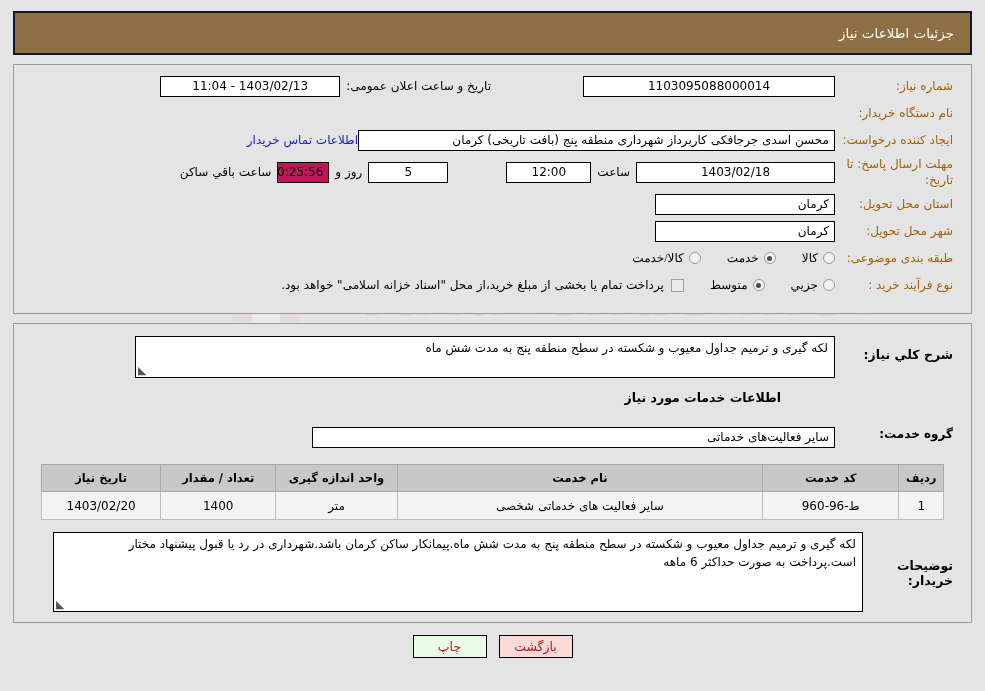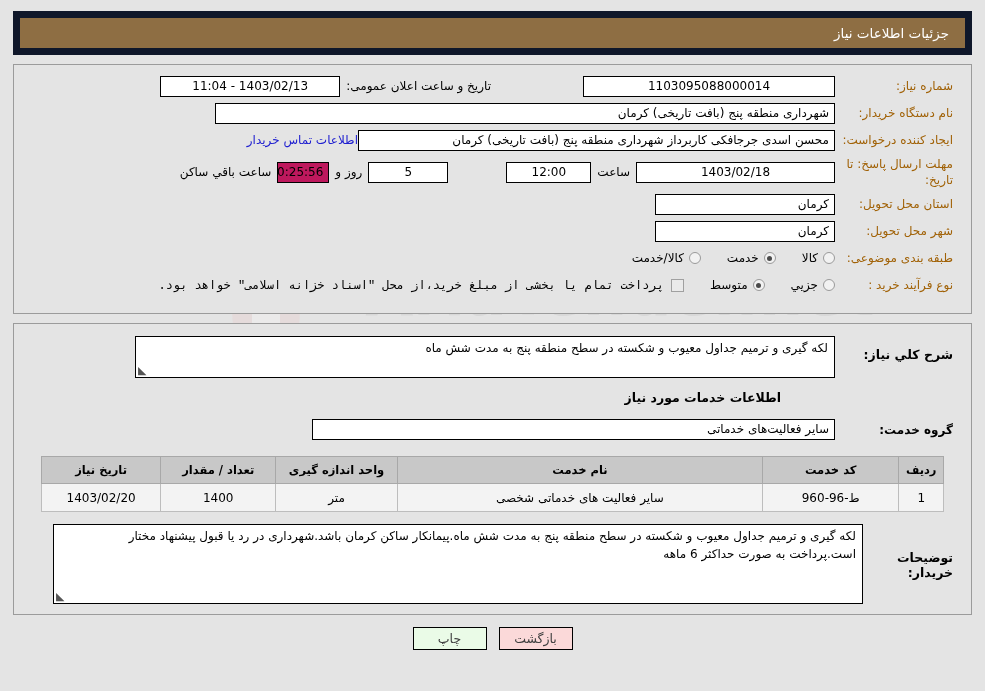--- a/index.html
+++ b/index.html
@@ -33,7 +33,7 @@
     margin: 11px 13px 0 13px;
     height: 44px;
     background: #8e6e43;
-    border: 7px solid #0f172a;
+    border: 2px solid #0f172a;
     box-sizing: border-box;
     display: flex;
     align-items: center;

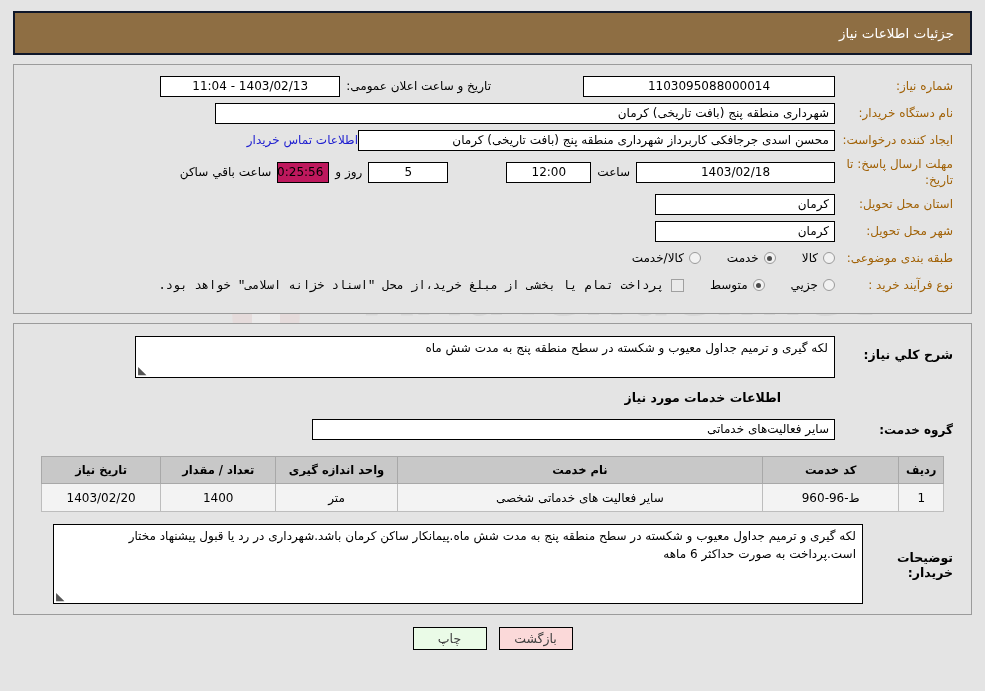--- a/index.html
+++ b/index.html
@@ -311,9 +311,6 @@
 
   <div class="frow">
     <div class="flabel">نام دستگاه خریدار:</div>
-    <div class="fcell">
-      <span class="tbox w-buyer rtl-start">شهرداری منطقه پنج (بافت تاریخی) کرمان</span>
-    </div>
   </div>
 
   <div class="frow">

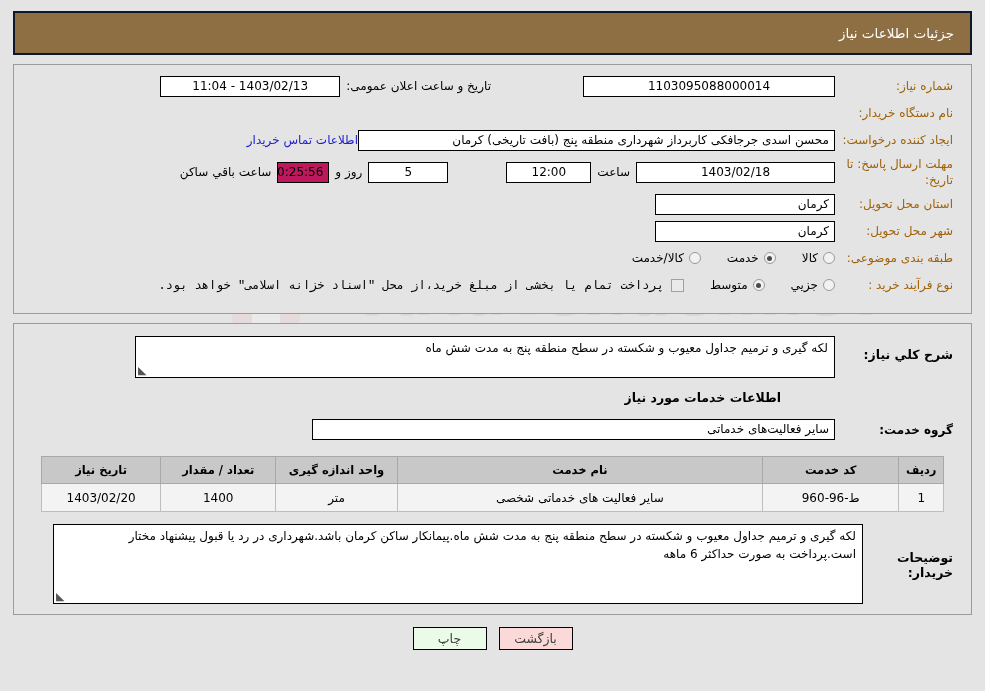--- a/index.html
+++ b/index.html
@@ -146,7 +146,7 @@
     border-radius: 50%;
     background: #4a4a4a;
   }
-  .radio-label { font-size: 12px; }
+  .radio-label { font-size: 12px; font-family: Liberation Serif, serif; }
 
   .chk {
     width: 13px; height: 13px;

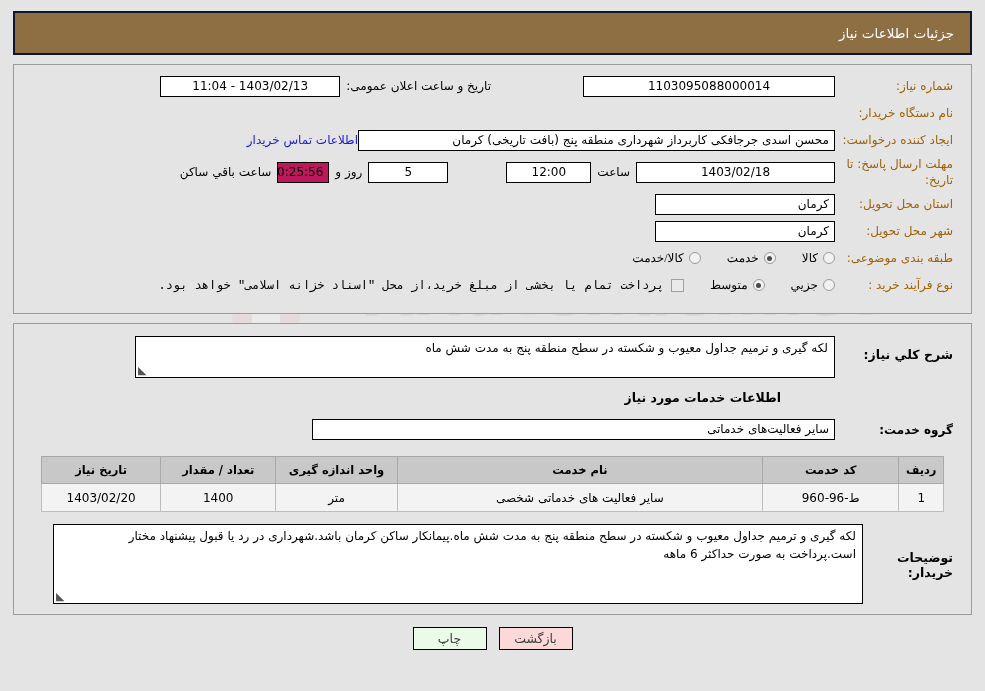--- a/index.html
+++ b/index.html
@@ -378,7 +378,7 @@
         <span class="radio-dot checked"></span>
         <span class="radio-label">متوسط</span>
       </span>
-      <span class="radio-item" style="margin-left:5px;font-family:Liberation Mono, monospace;">
+      <span class="radio-item" style="margin-left:5px;">
         <span class="chk"></span>
         <span class="note-text">پرداخت تمام یا بخشی از مبلغ خرید،از محل "اسناد خزانه اسلامی" خواهد بود.</span>
       </span>

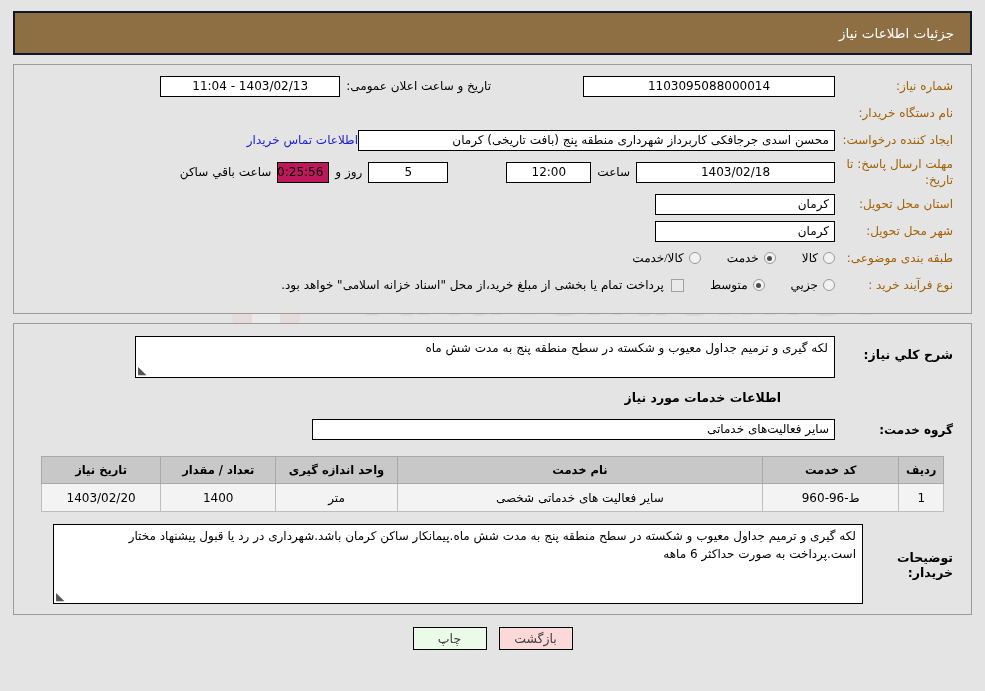--- a/index.html
+++ b/index.html
@@ -104,7 +104,7 @@
   .w-timer    { width: 52px; background: #be185d; }
   .w-province { width: 180px; }
   .w-city     { width: 180px; }
-  .w-group    { width: 523px; }
+  .w-group    { width: 523px; margin-top: 8px; }
 
   .inlbl {
     font-size: 12px;

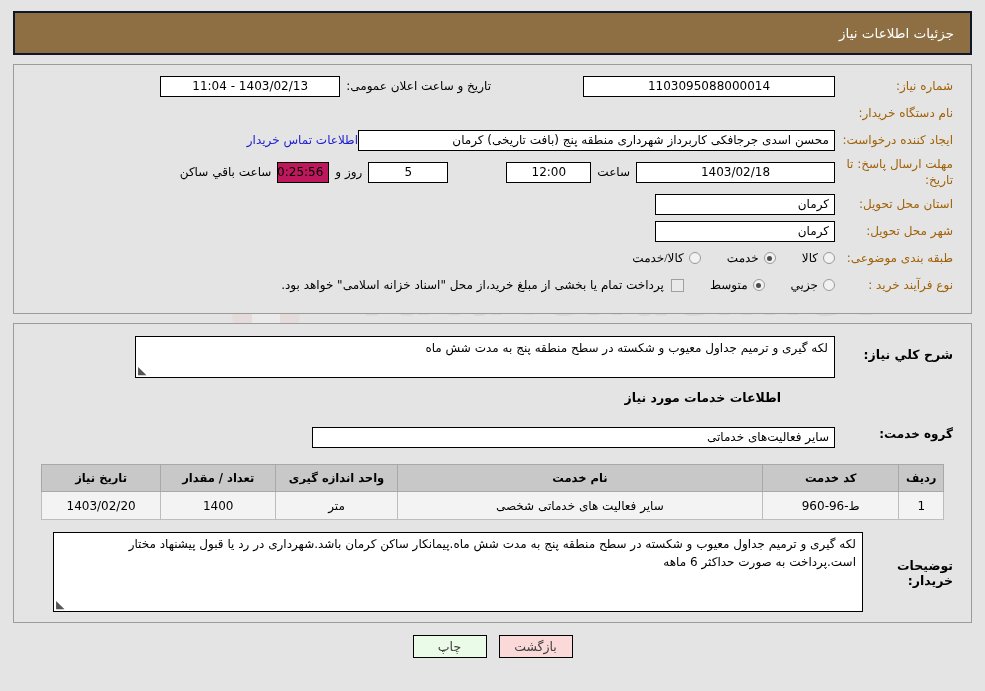--- a/index.html
+++ b/index.html
@@ -261,7 +261,7 @@
     width: 72px;
     text-align: center;
     cursor: pointer;
-    color: #404040;
+    color: #b91c1c;
   }
   #btn-print { background: #eafbe7; }
   #btn-back  { background: #fbd9d9; }

